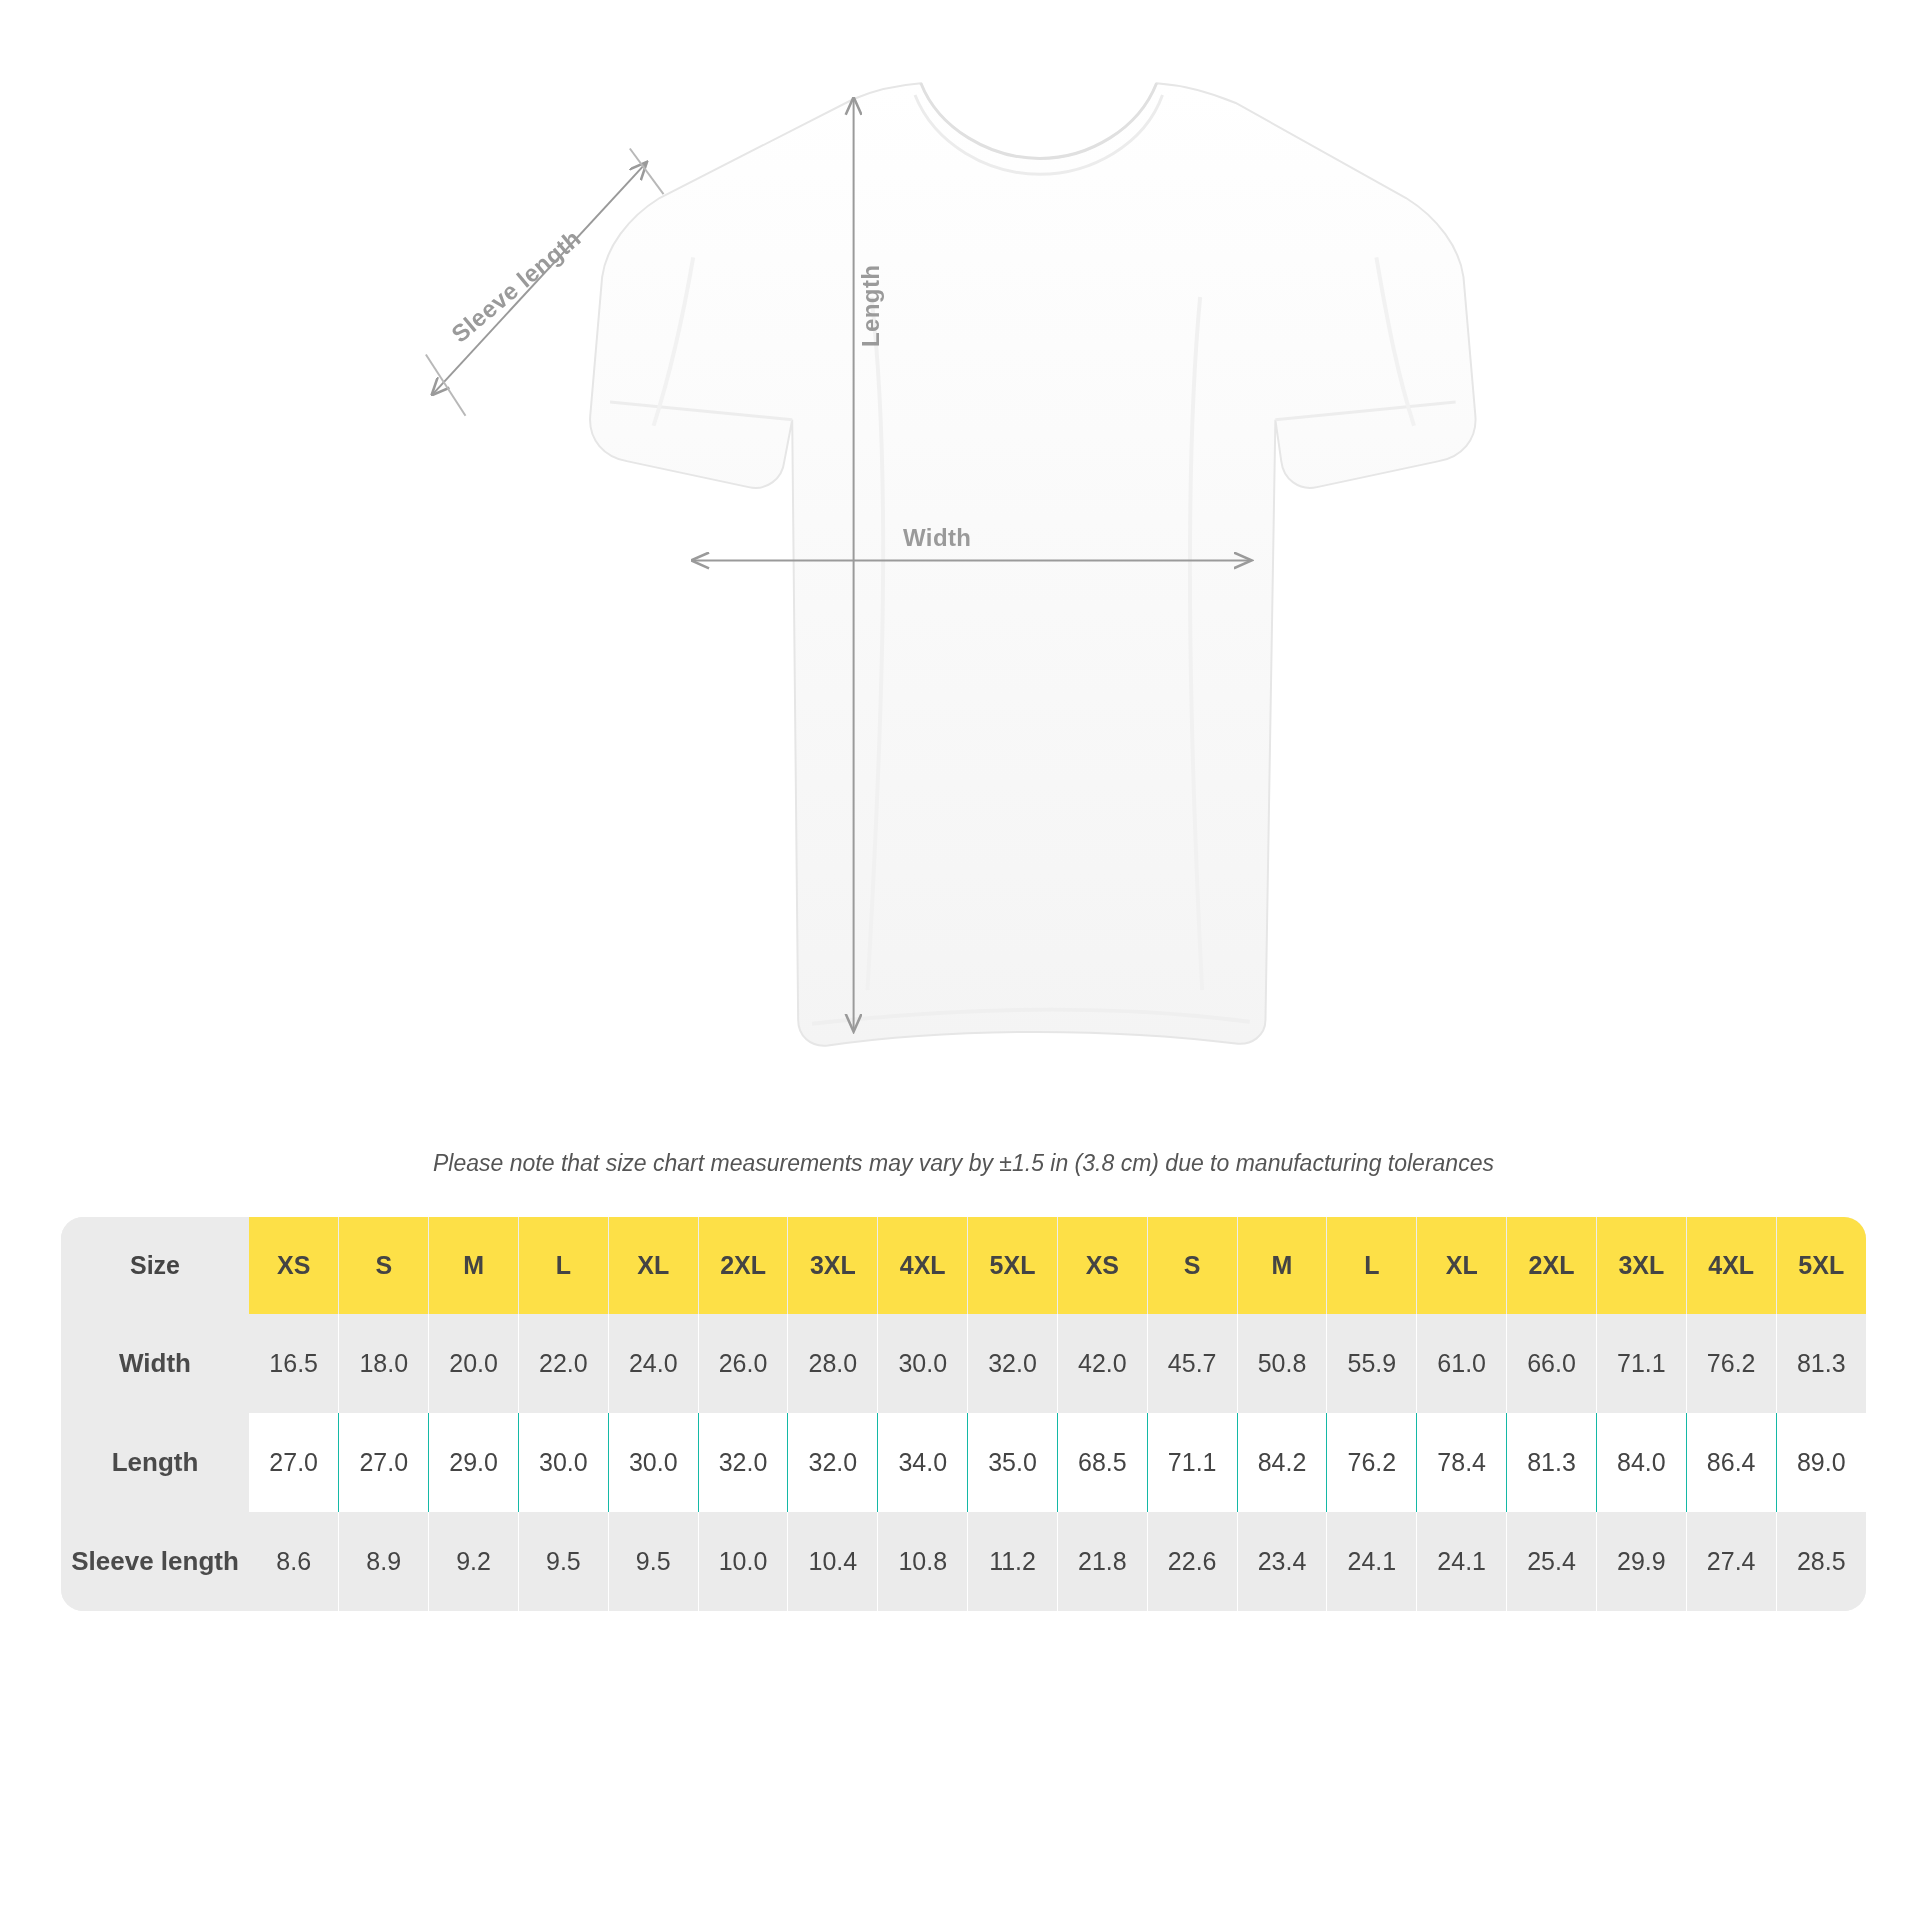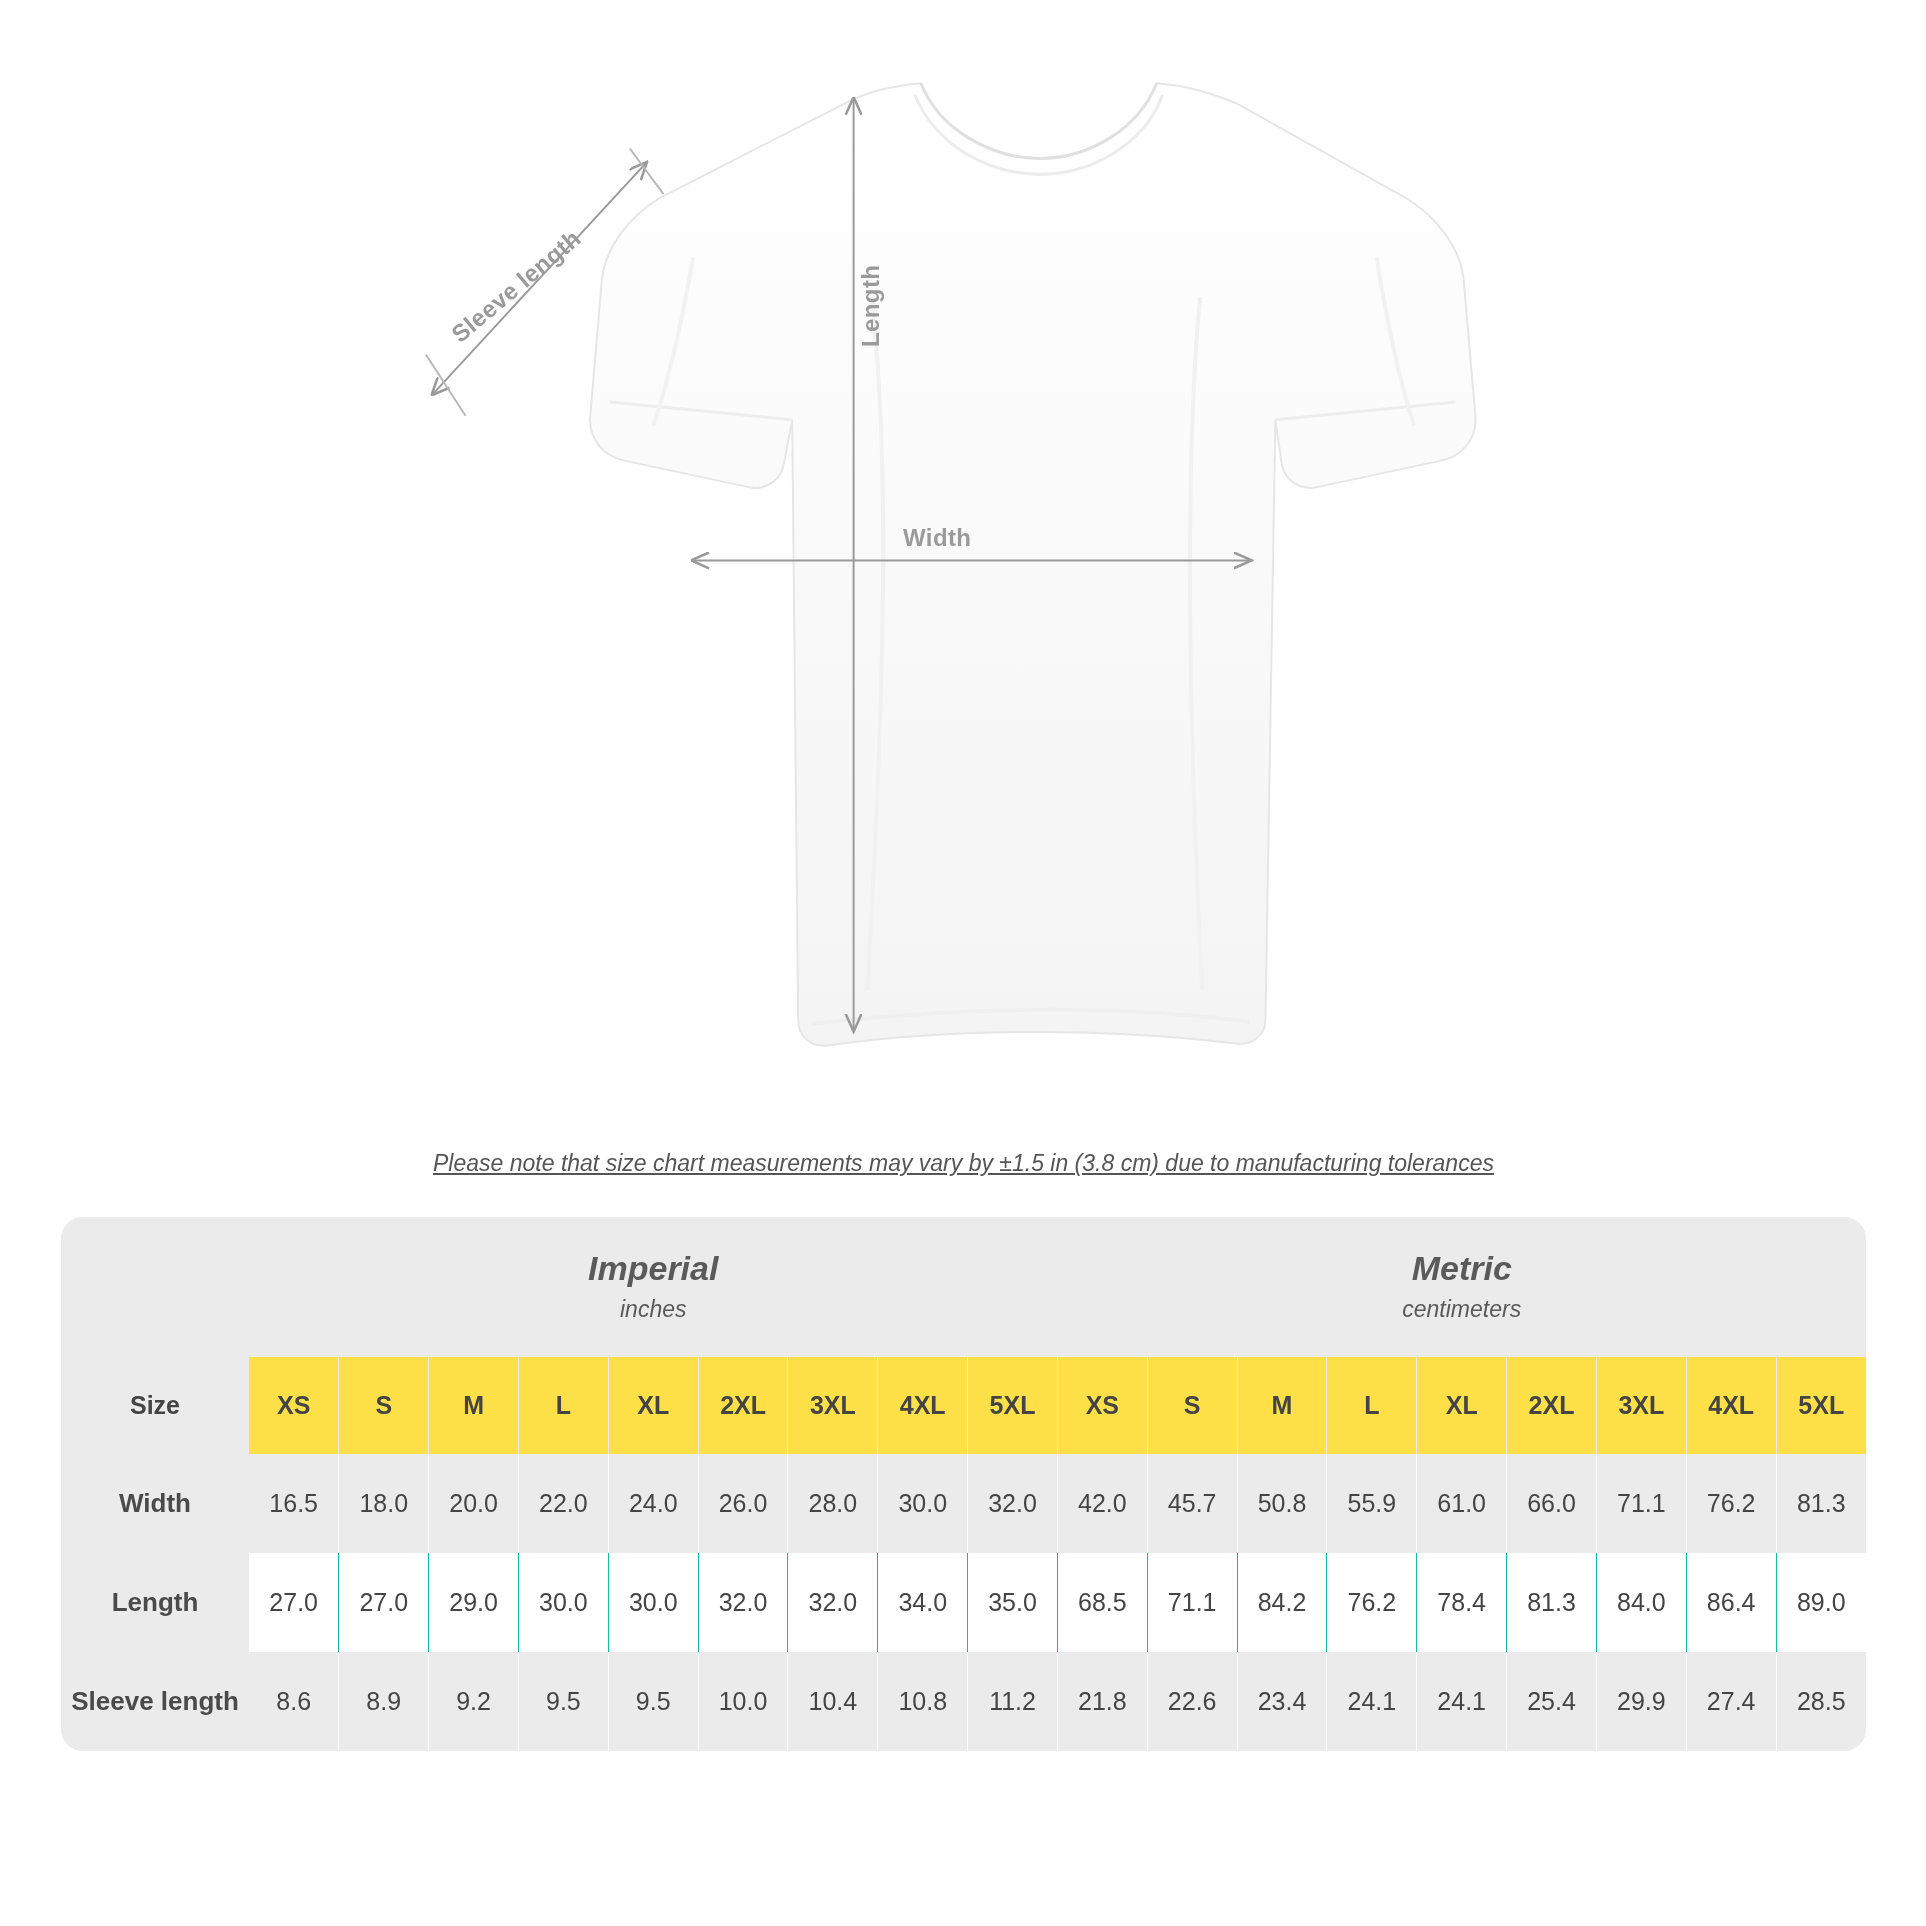--- a/index.html
+++ b/index.html
@@ -73,7 +73,6 @@
     font-style: italic;
     color: #555555;
     margin-top: 22px;
-    text-decoration: underline;
   }
 
   

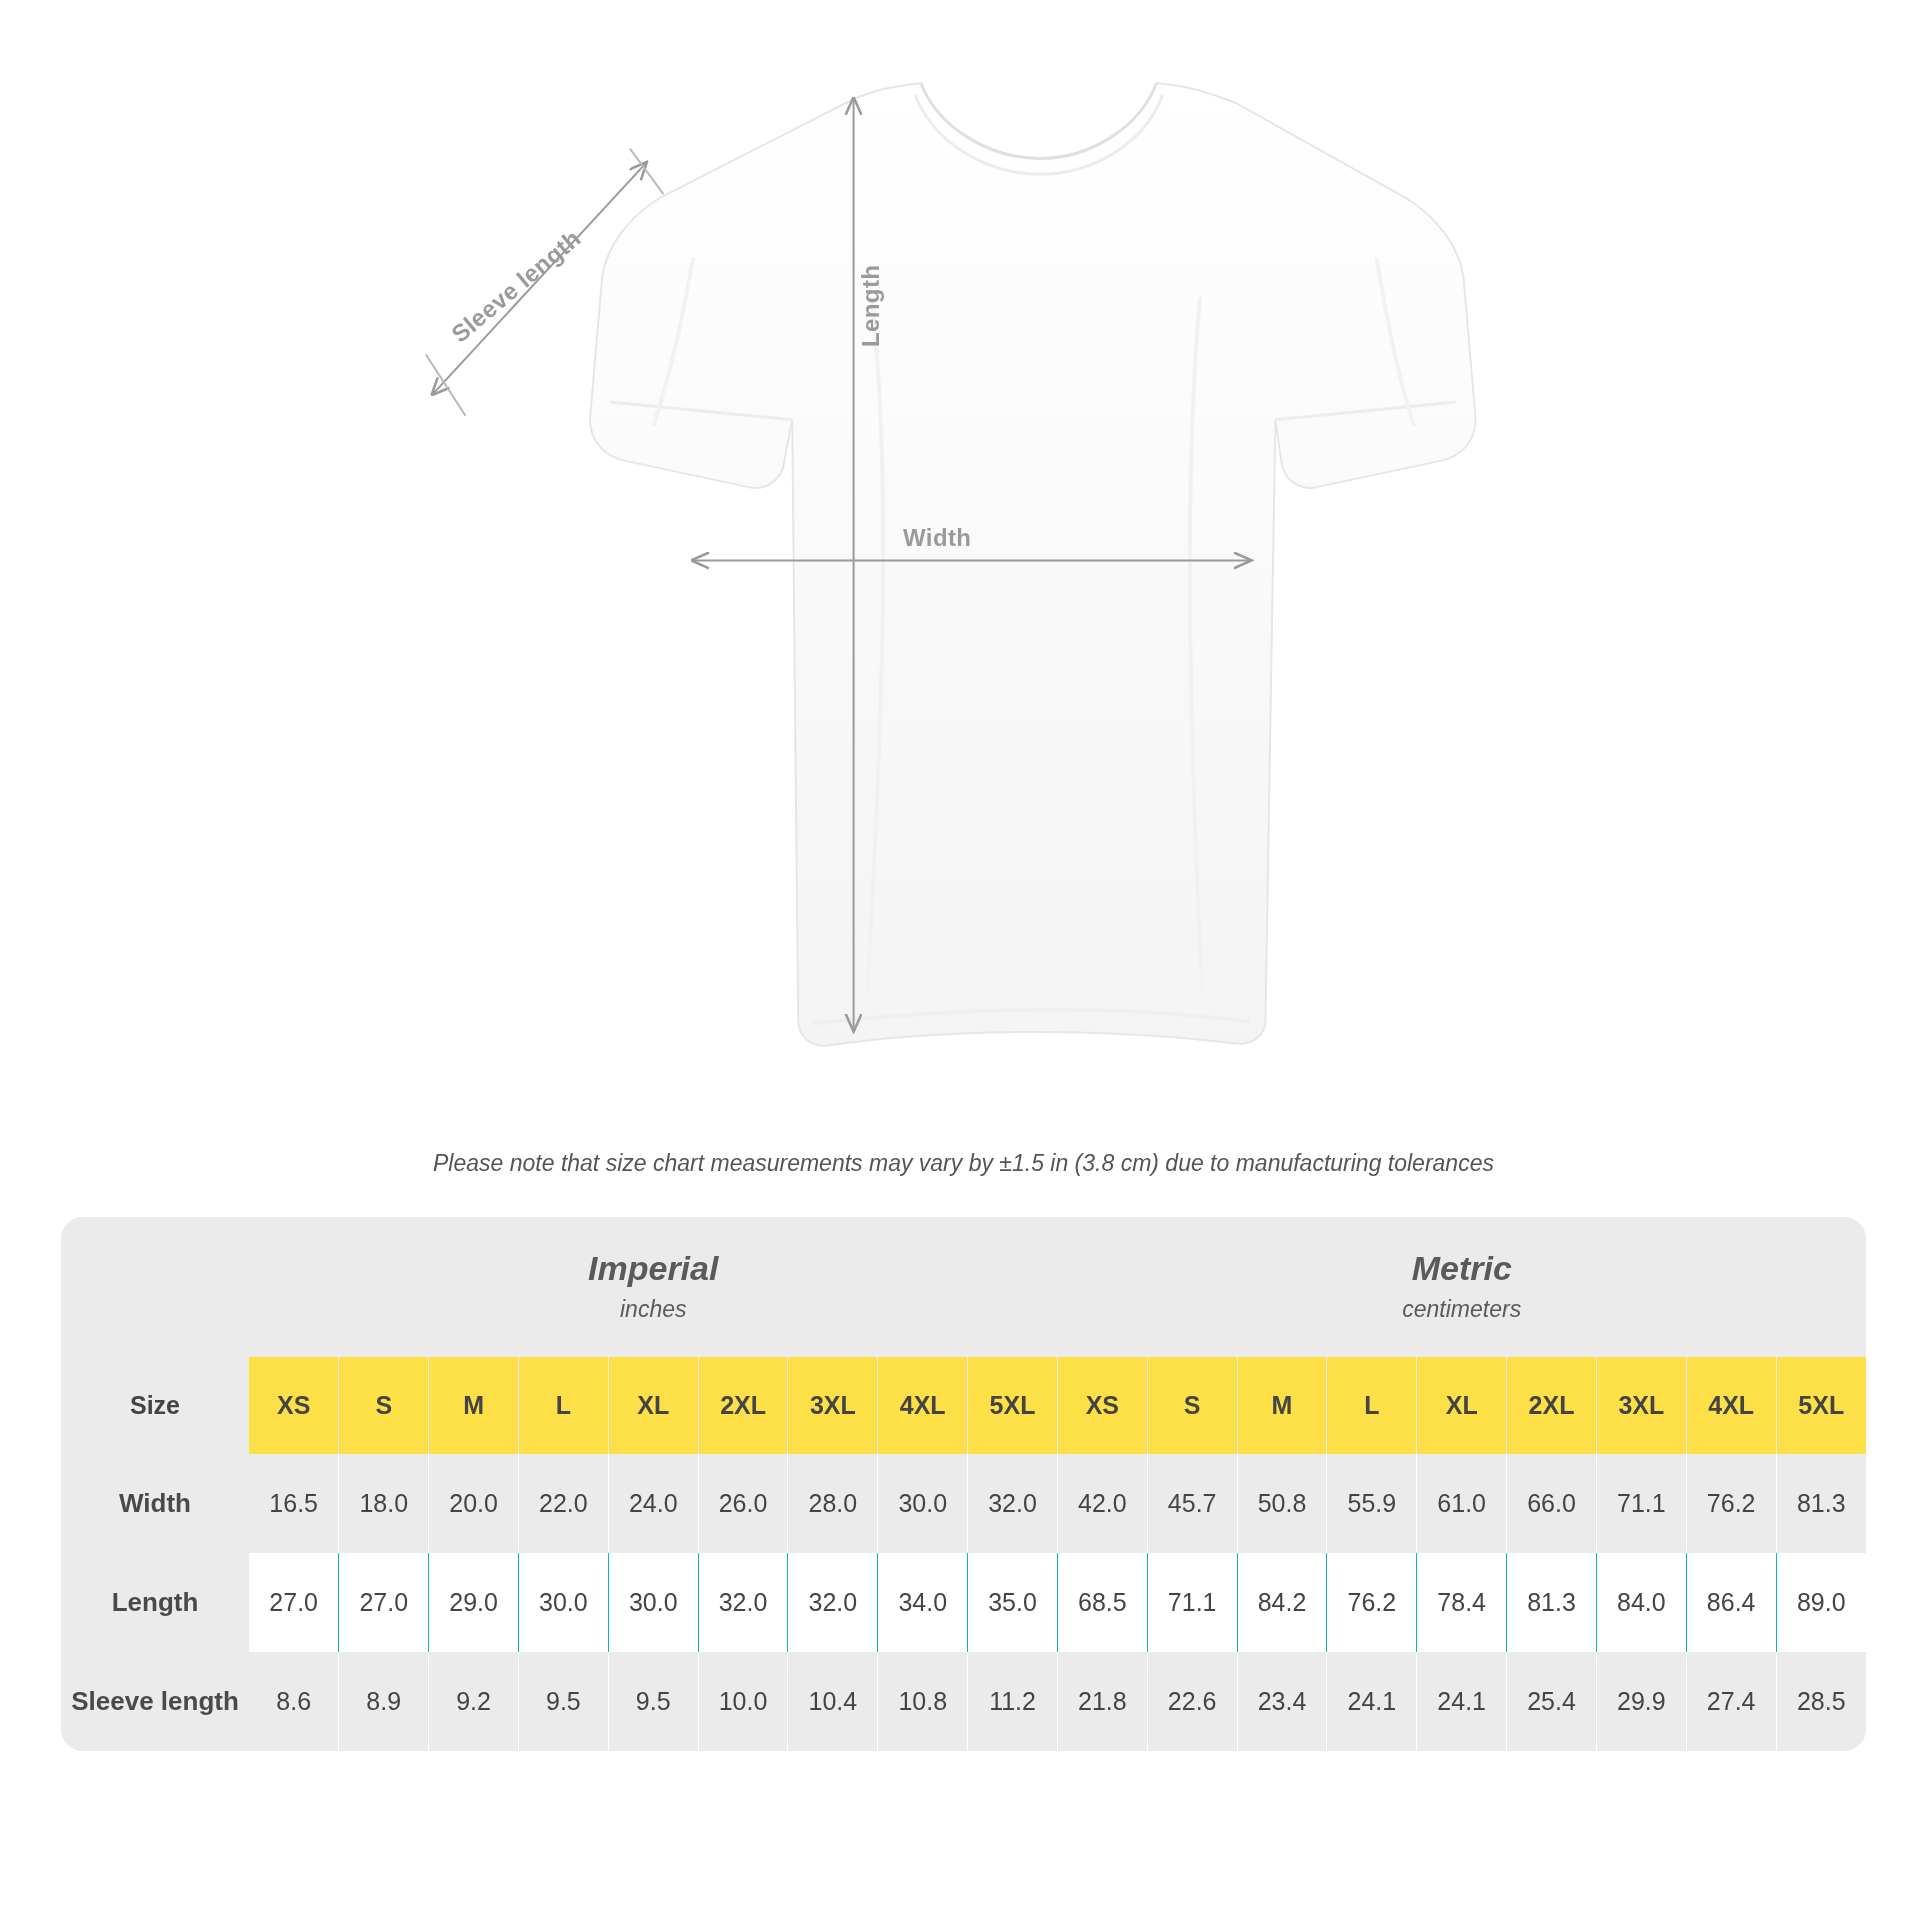--- a/index.html
+++ b/index.html
@@ -226,17 +226,6 @@
         <col span="18">
       </colgroup>
       <tbody>
-        <tr class="unit-row">
-          <td class="rowlabel"></td>
-          <td colspan="9" class="cell-sep">
-            <div class="unit-system">Imperial</div>
-            <div class="unit-sub">inches</div>
-          </td>
-          <td colspan="9">
-            <div class="unit-system">Metric</div>
-            <div class="unit-sub">centimeters</div>
-          </td>
-        </tr>
 
         <tr class="head-row">
           <td class="rowlabel">Size</td>

